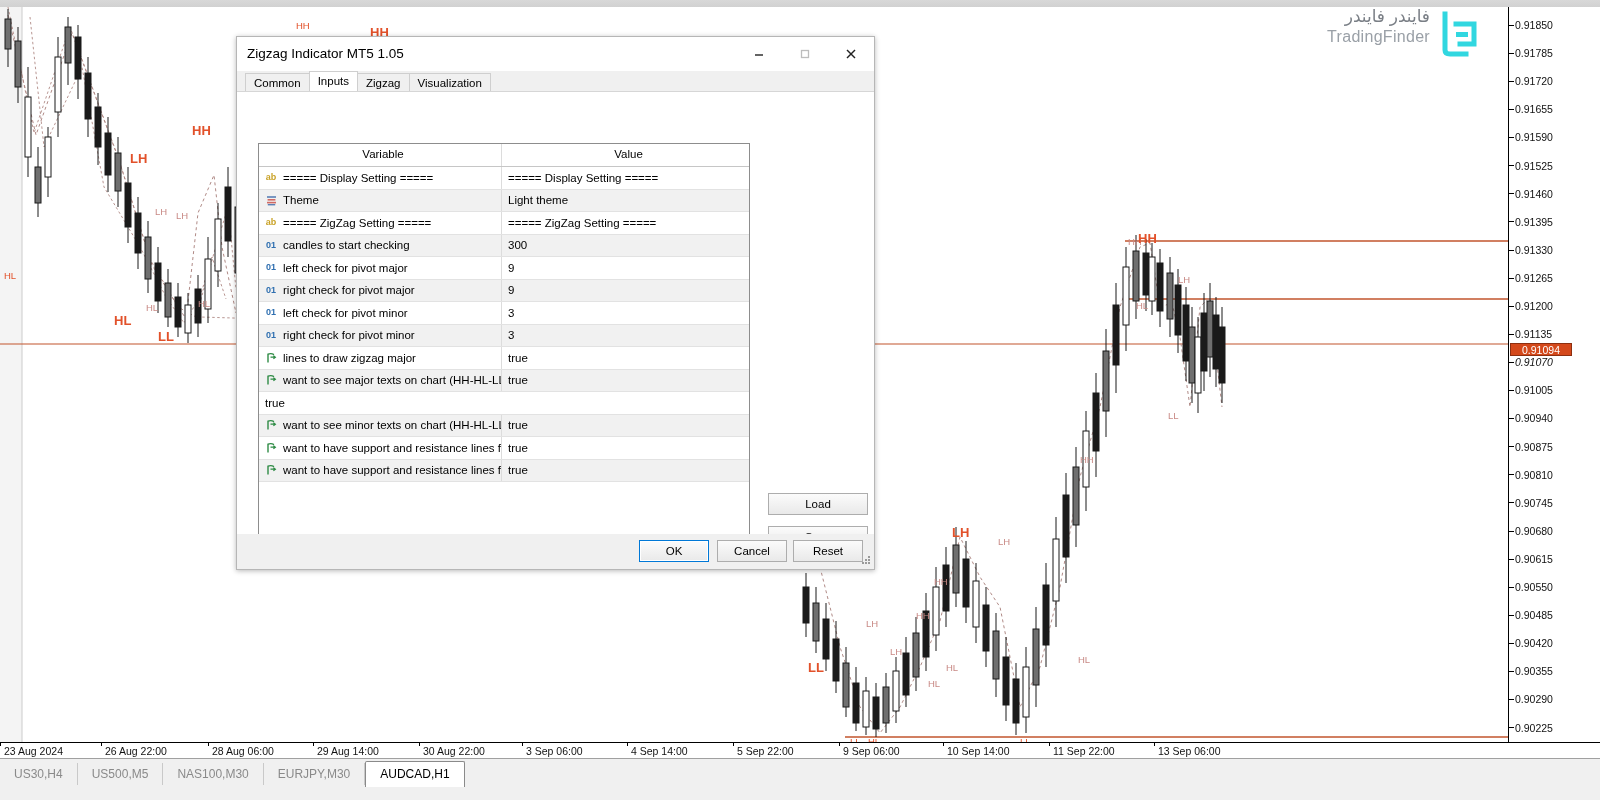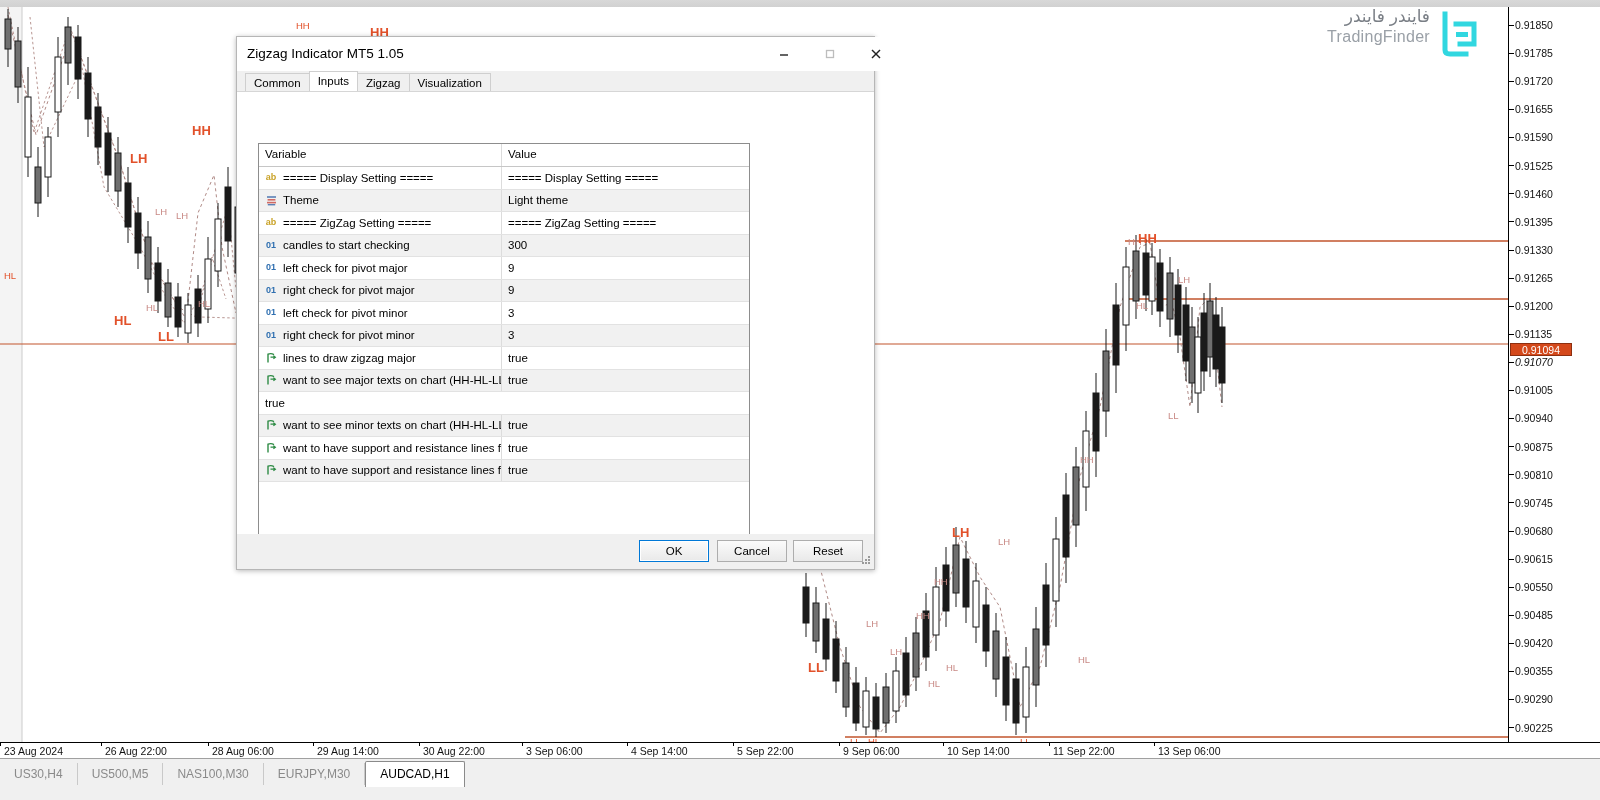--- a/index.html
+++ b/index.html
@@ -80,7 +80,7 @@
     background:#f0f0f0;border:1px solid #b6b6b6;
     box-shadow:0 1px 5px rgba(0,0,0,.28);
   }
-  .dlg-titlebar{position:absolute;left:0;top:0;width:100%;height:34px;background:#fff;padding-left:25px;}
+  .dlg-titlebar{position:absolute;left:0;top:0;width:100%;height:34px;background:#fff;}
   .dlg-title{position:absolute;left:10px;top:9px;font-size:13.5px;color:#000;}
   .dlg-btns{position:absolute;right:0;top:0;display:flex;height:34px;}
   .dlg-btn{width:46px;height:34px;display:flex;align-items:center;justify-content:center;}

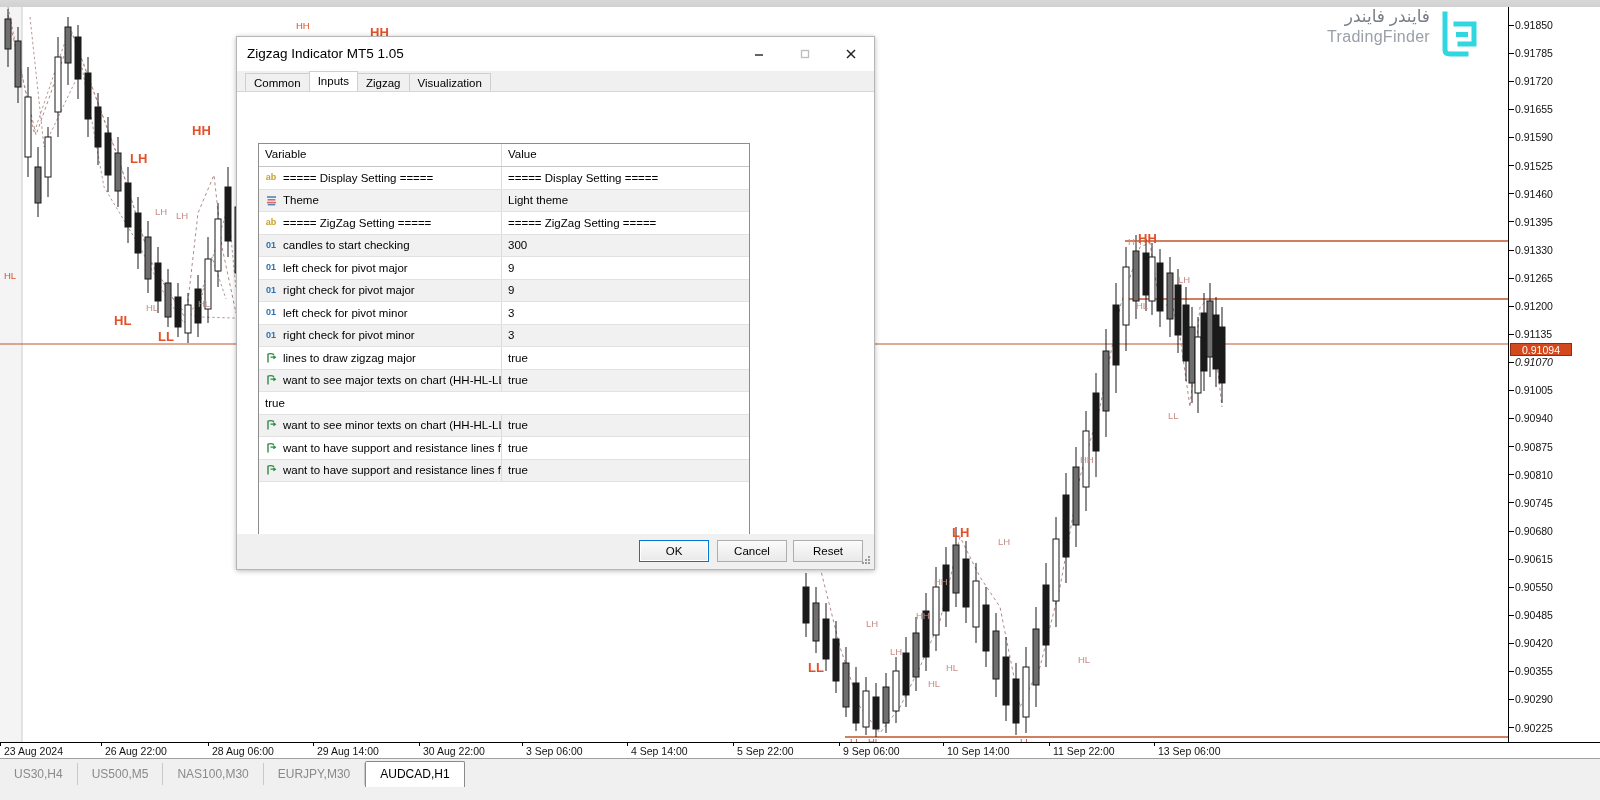--- a/index.html
+++ b/index.html
@@ -102,7 +102,7 @@
     border:1px solid #8d8d8d;background:#fff;box-sizing:border-box;overflow:hidden;
   }
   .grid-head{display:flex;height:22px;border-bottom:1px solid #c6c6c6;background:#fff;}
-  .grid-head .cell{font-size:11.5px;color:#000;padding:4px 0 0 6px;box-sizing:border-box;}
+  .grid-head .cell{font-size:11.5px;color:#000;padding:4px 0 0 6px;box-sizing:border-box;text-align:center;}
   .col-var{width:243px;border-right:1px solid #dcdcdc;}
   .col-val{flex:1;}
   .grid-rows{}

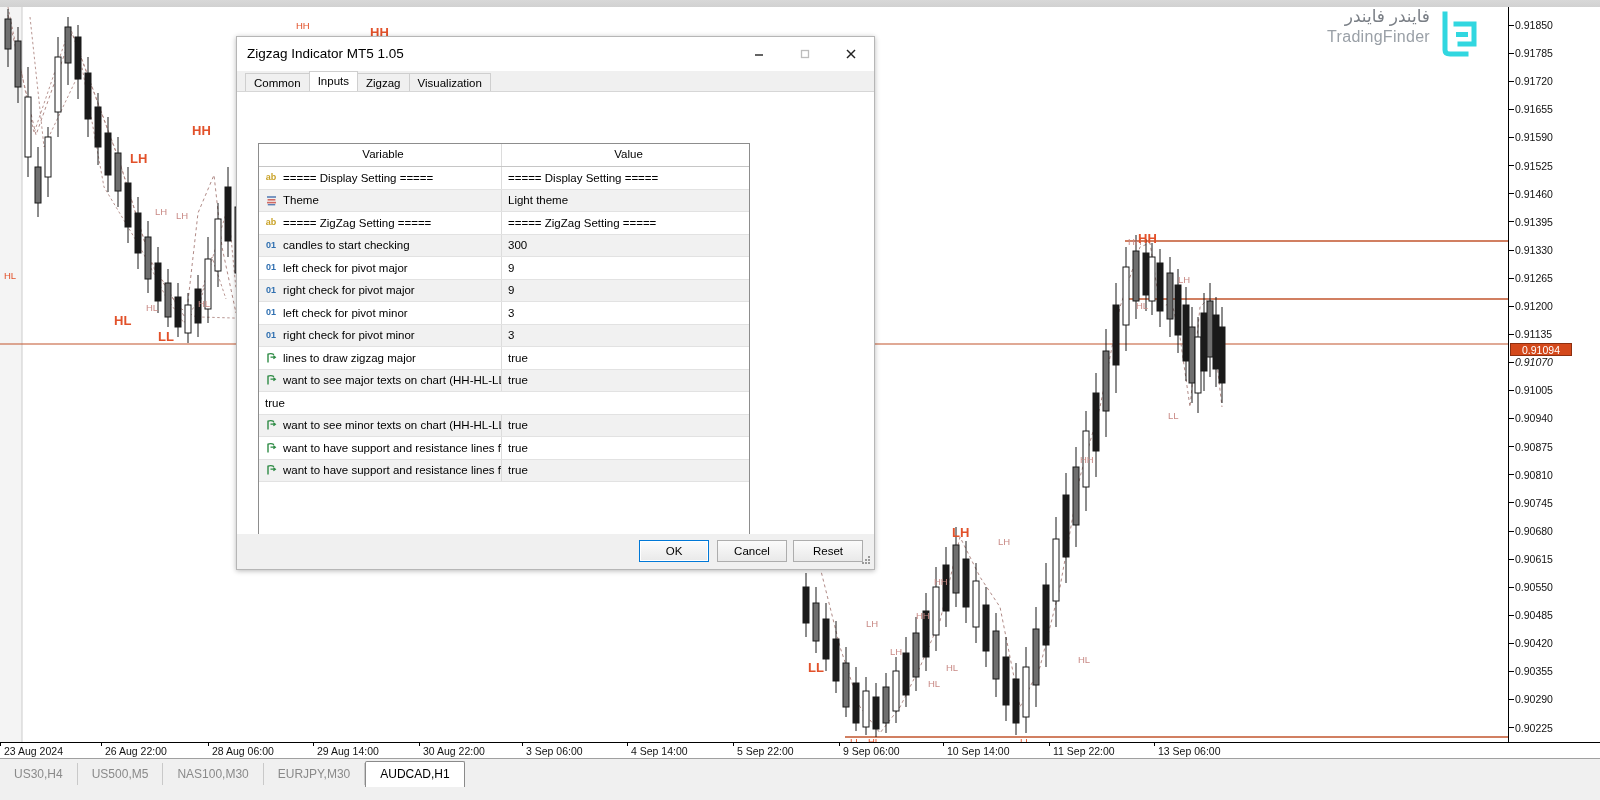--- a/index.html
+++ b/index.html
@@ -629,6 +629,10 @@
           </div>
       </div>
 
+      <div class="side-btns" id="side-buttons">
+          <div class="sbtn">Load</div>
+          <div class="sbtn">Save</div>
+        </div>
     </div>
 
     <div class="footer">

